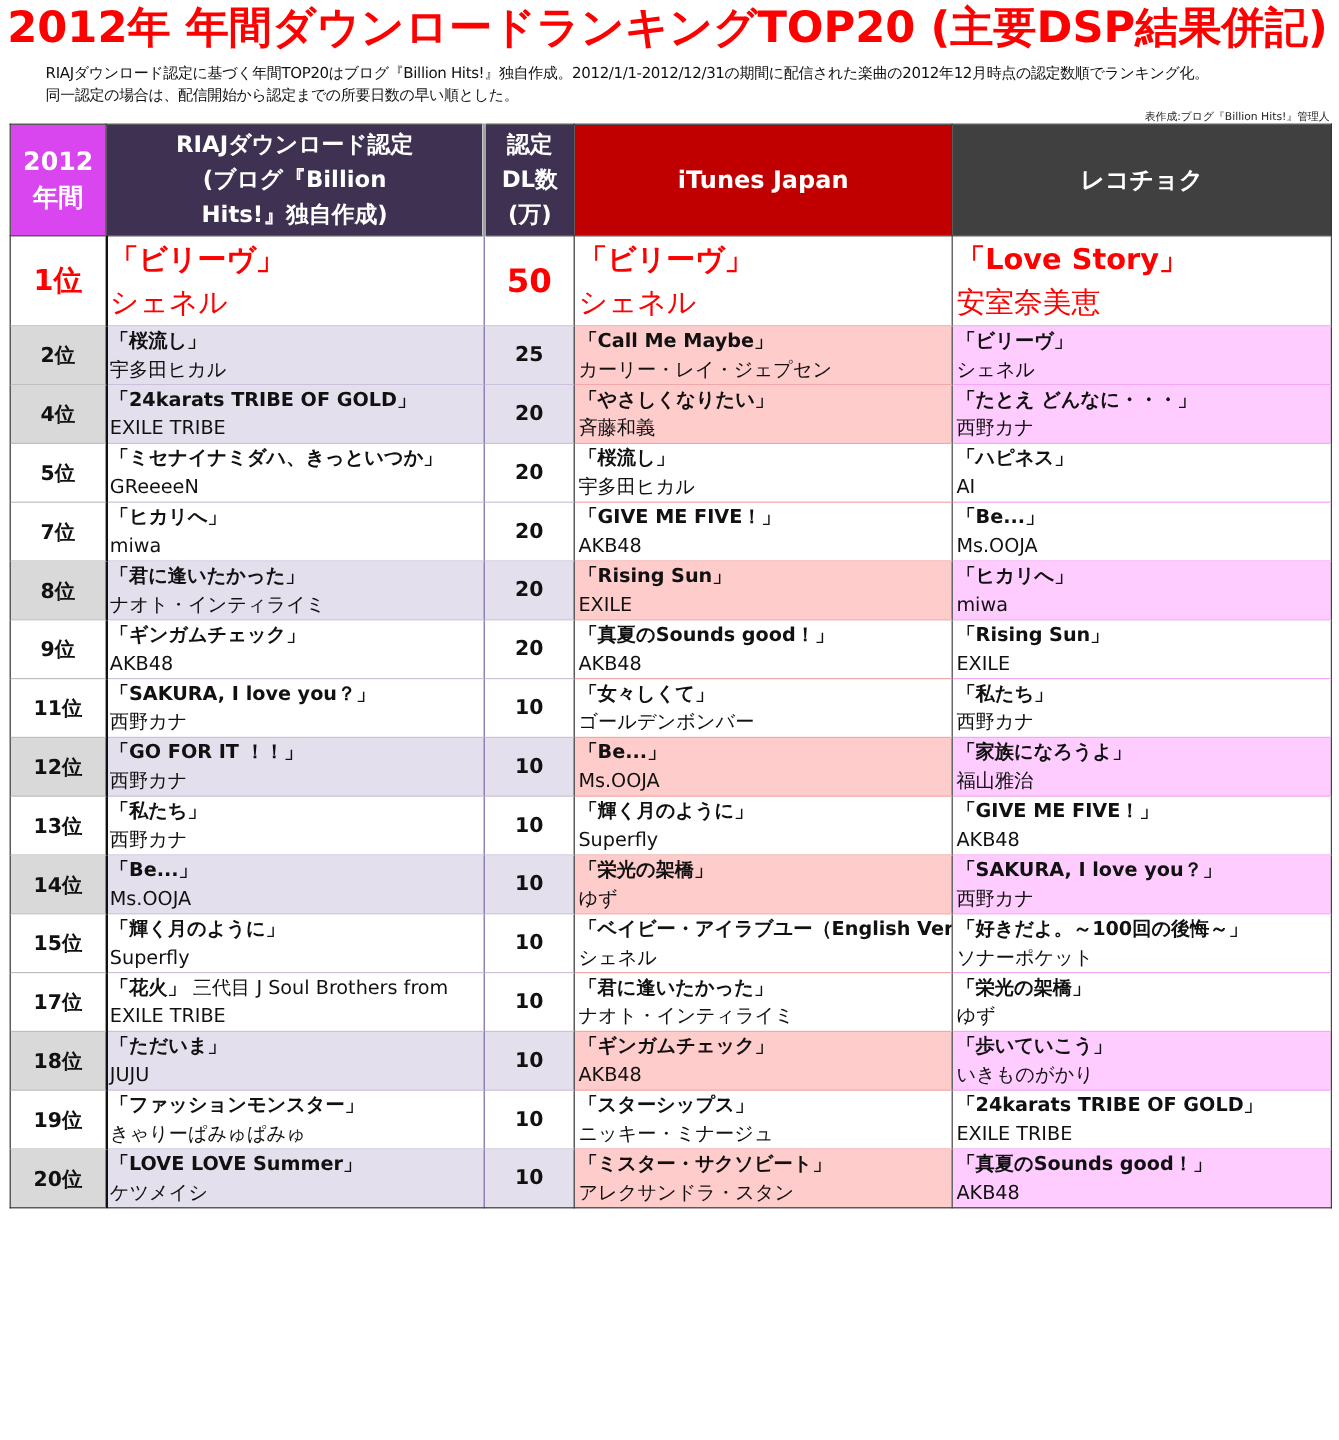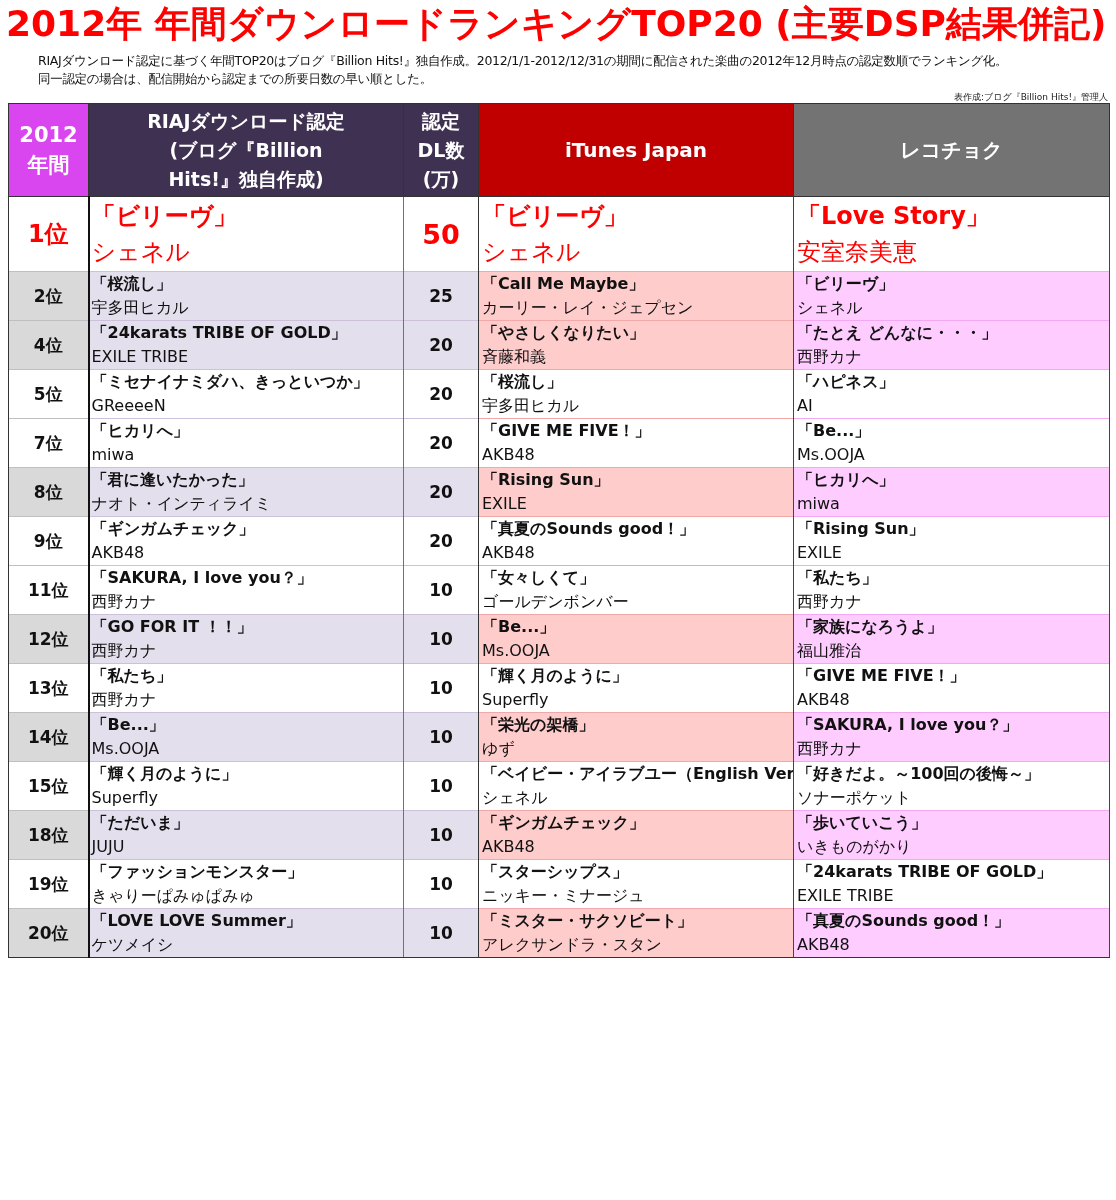--- a/index.html
+++ b/index.html
@@ -15,7 +15,7 @@
   thead th { height: 92px; color: #fff; font-weight: bold; font-size: 19px; line-height: 29px; text-align: center; border: 1px solid #333; }
   th.h-rank { background: #d946ef; font-size: 21px; line-height: 30px; margin-left: 11px; }
   th.h-riaj { background: #3f3151; }
-  th.h-dl { background: #3f3151; border-left: 1px solid #a3a3a3; }
+  th.h-dl { background: #3f3151; border-left: 3px solid #a3a3a3; }
   th.h-it { background: #c00000; font-size: 20px; }
   th.h-rc { background: #737373; font-size: 20px; }
   tr.first td { height: 74px; background: #fff; }

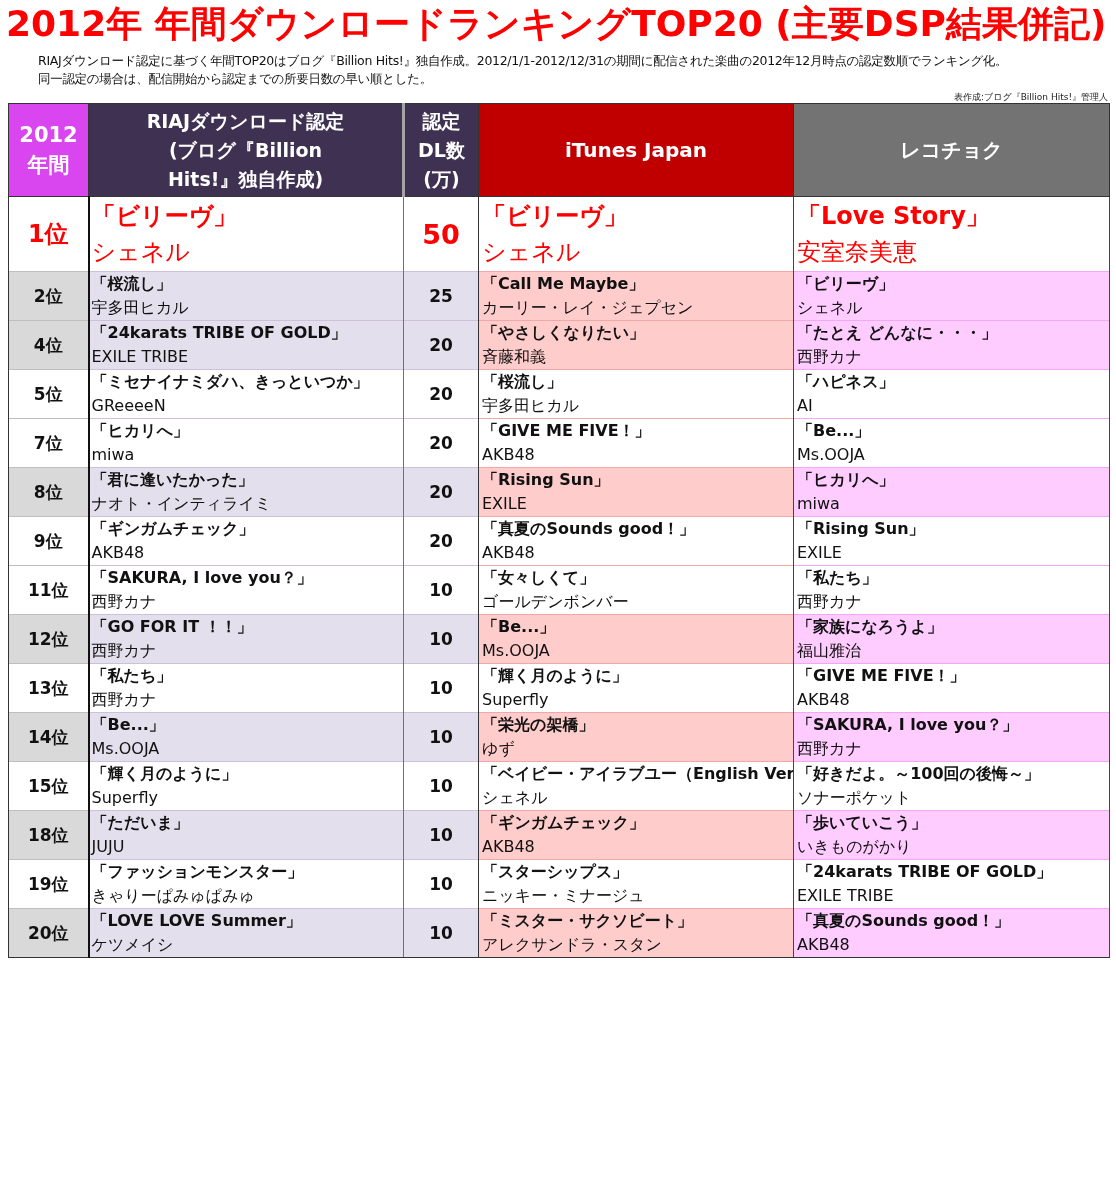--- a/index.html
+++ b/index.html
@@ -17,7 +17,7 @@
   th.h-riaj { background: #3f3151; }
   th.h-dl { background: #3f3151; border-left: 3px solid #a3a3a3; }
   th.h-it { background: #c00000; font-size: 20px; }
-  th.h-rc { background: #737373; font-size: 20px; }
+  th.h-rc { background: #404040; font-size: 20px; }
   tr.first td { height: 74px; background: #fff; }
   tr.first .rk { color: #ff0000; font-size: 24px; font-weight: bold; text-align: center; }
   tr.first .dl { color: #ff0000; font-size: 27px; font-weight: bold; text-align: center; }

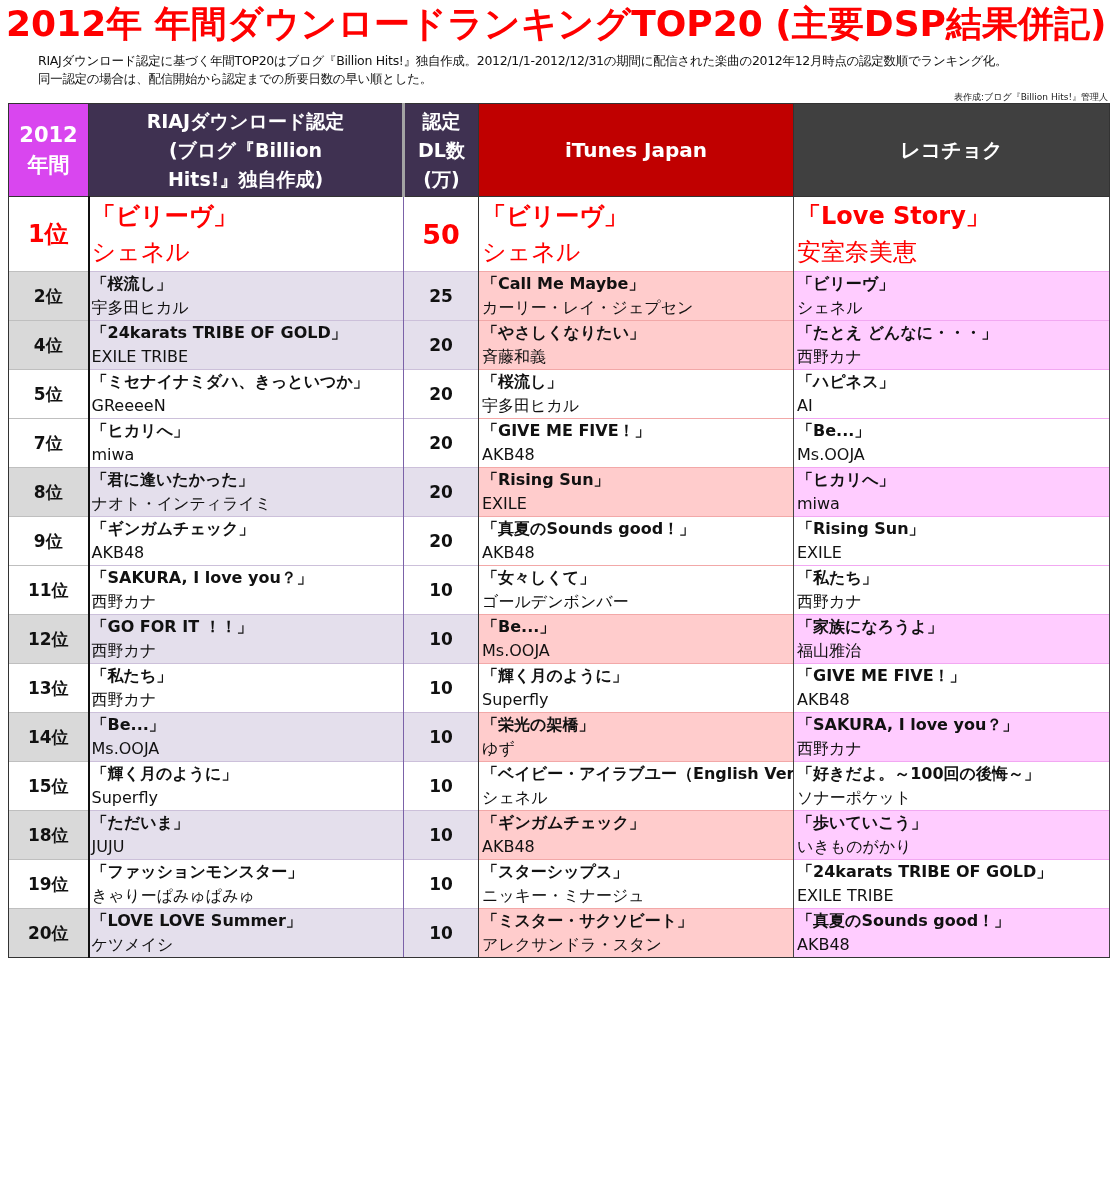--- a/index.html
+++ b/index.html
@@ -340,6 +340,25 @@
           </div>
         </td>
       </tr>
+      <tr class="row even">
+        <td class="rk">17位</td>
+        <td class="riaj">
+          <div class="wrap2"><span class="song inline">「花火」</span> <span class="artist inline">三代目 J Soul Brothers from EXILE TRIBE</span></div>
+        </td>
+        <td class="dl">10</td>
+        <td class="it">
+          <div class="cell-lines">
+            <span class="song">「君に逢いたかった」</span>
+            <span class="artist">ナオト・インティライミ</span>
+          </div>
+        </td>
+        <td class="rc">
+          <div class="cell-lines">
+            <span class="song">「栄光の架橋」</span>
+            <span class="artist">ゆず</span>
+          </div>
+        </td>
+      </tr>
       <tr class="row odd">
         <td class="rk">18位</td>
         <td class="riaj">

